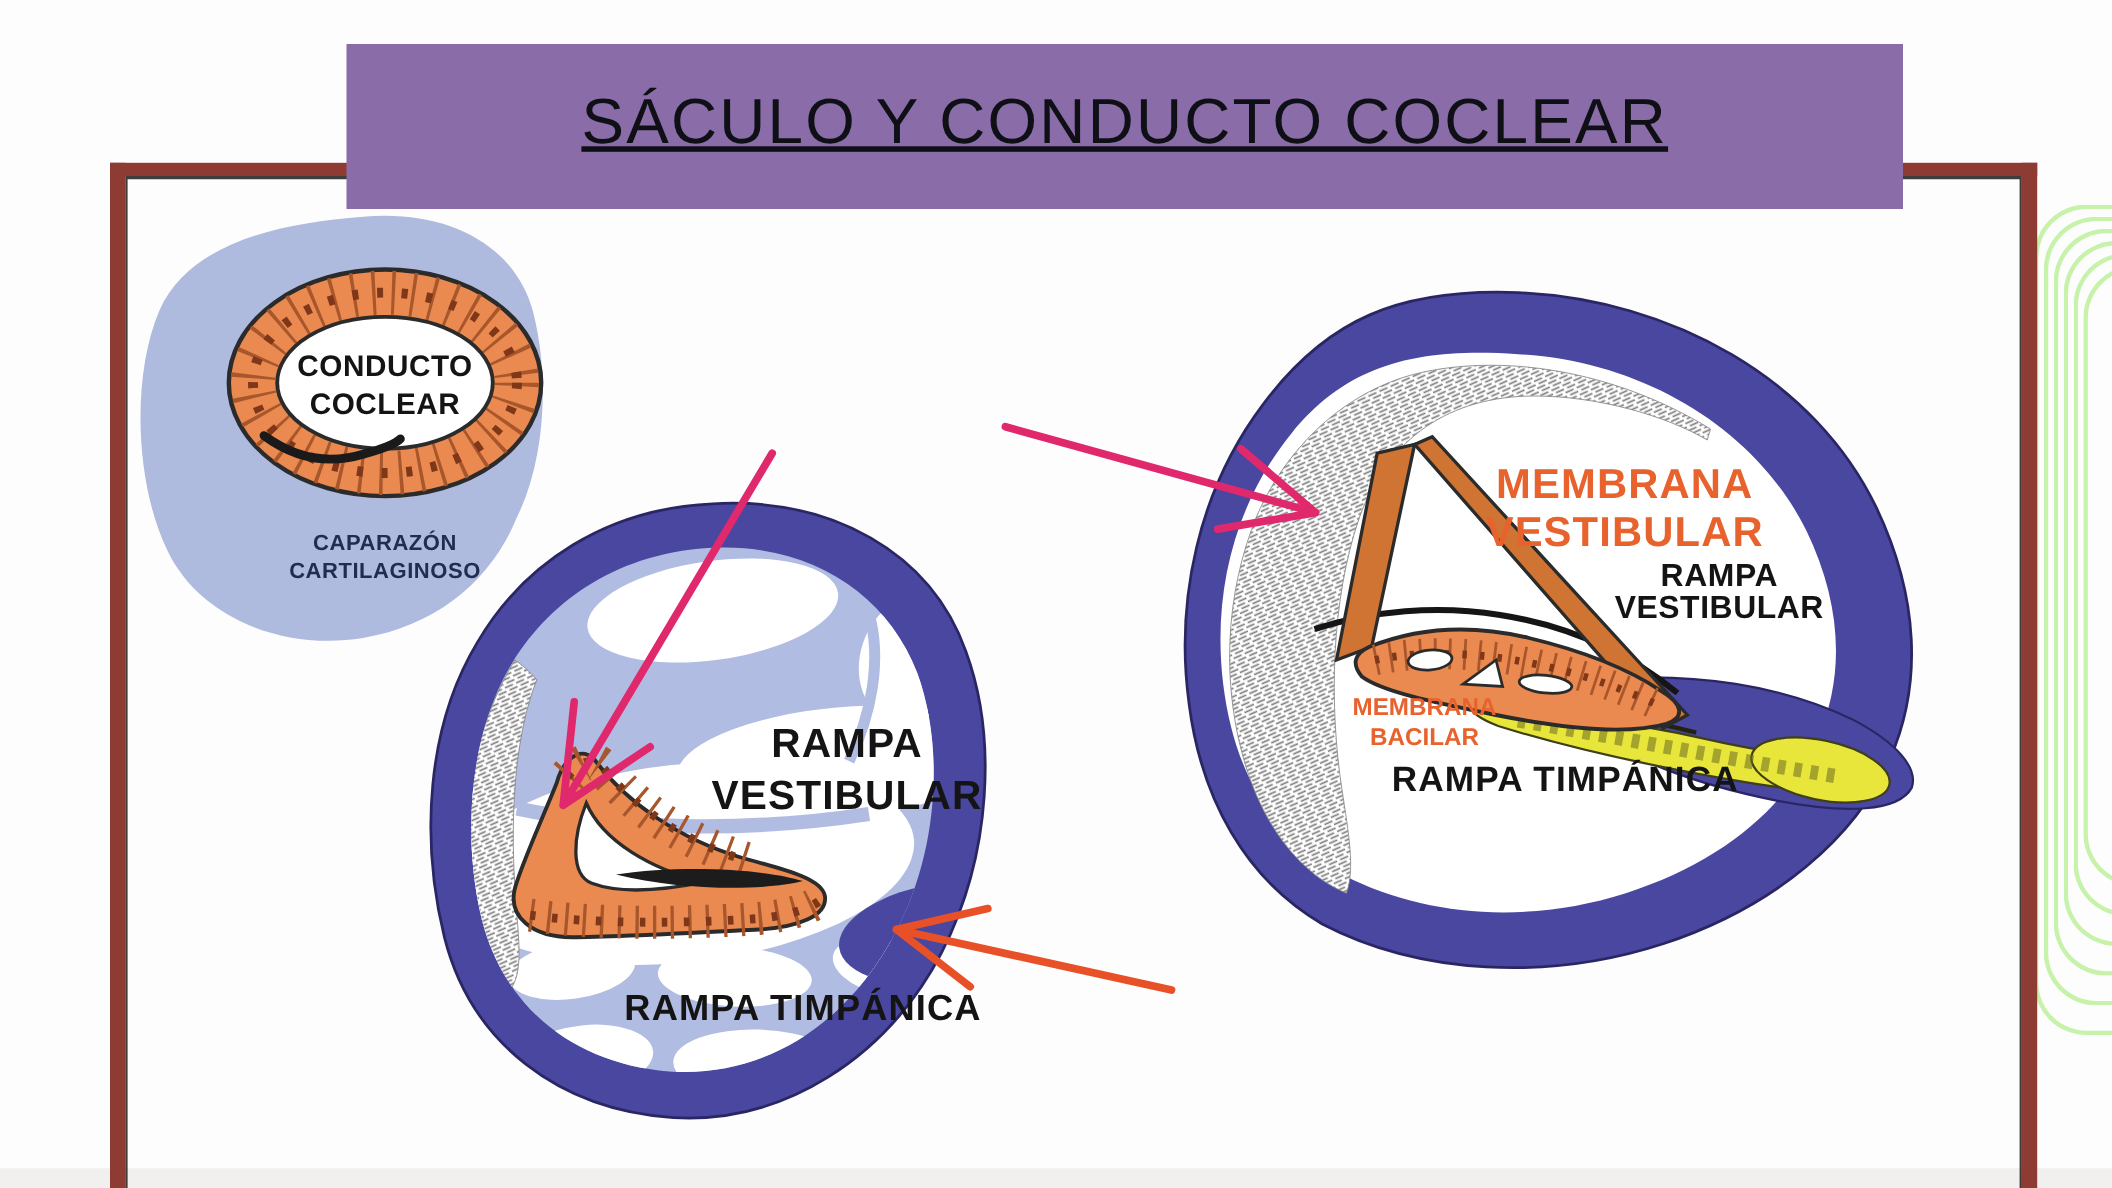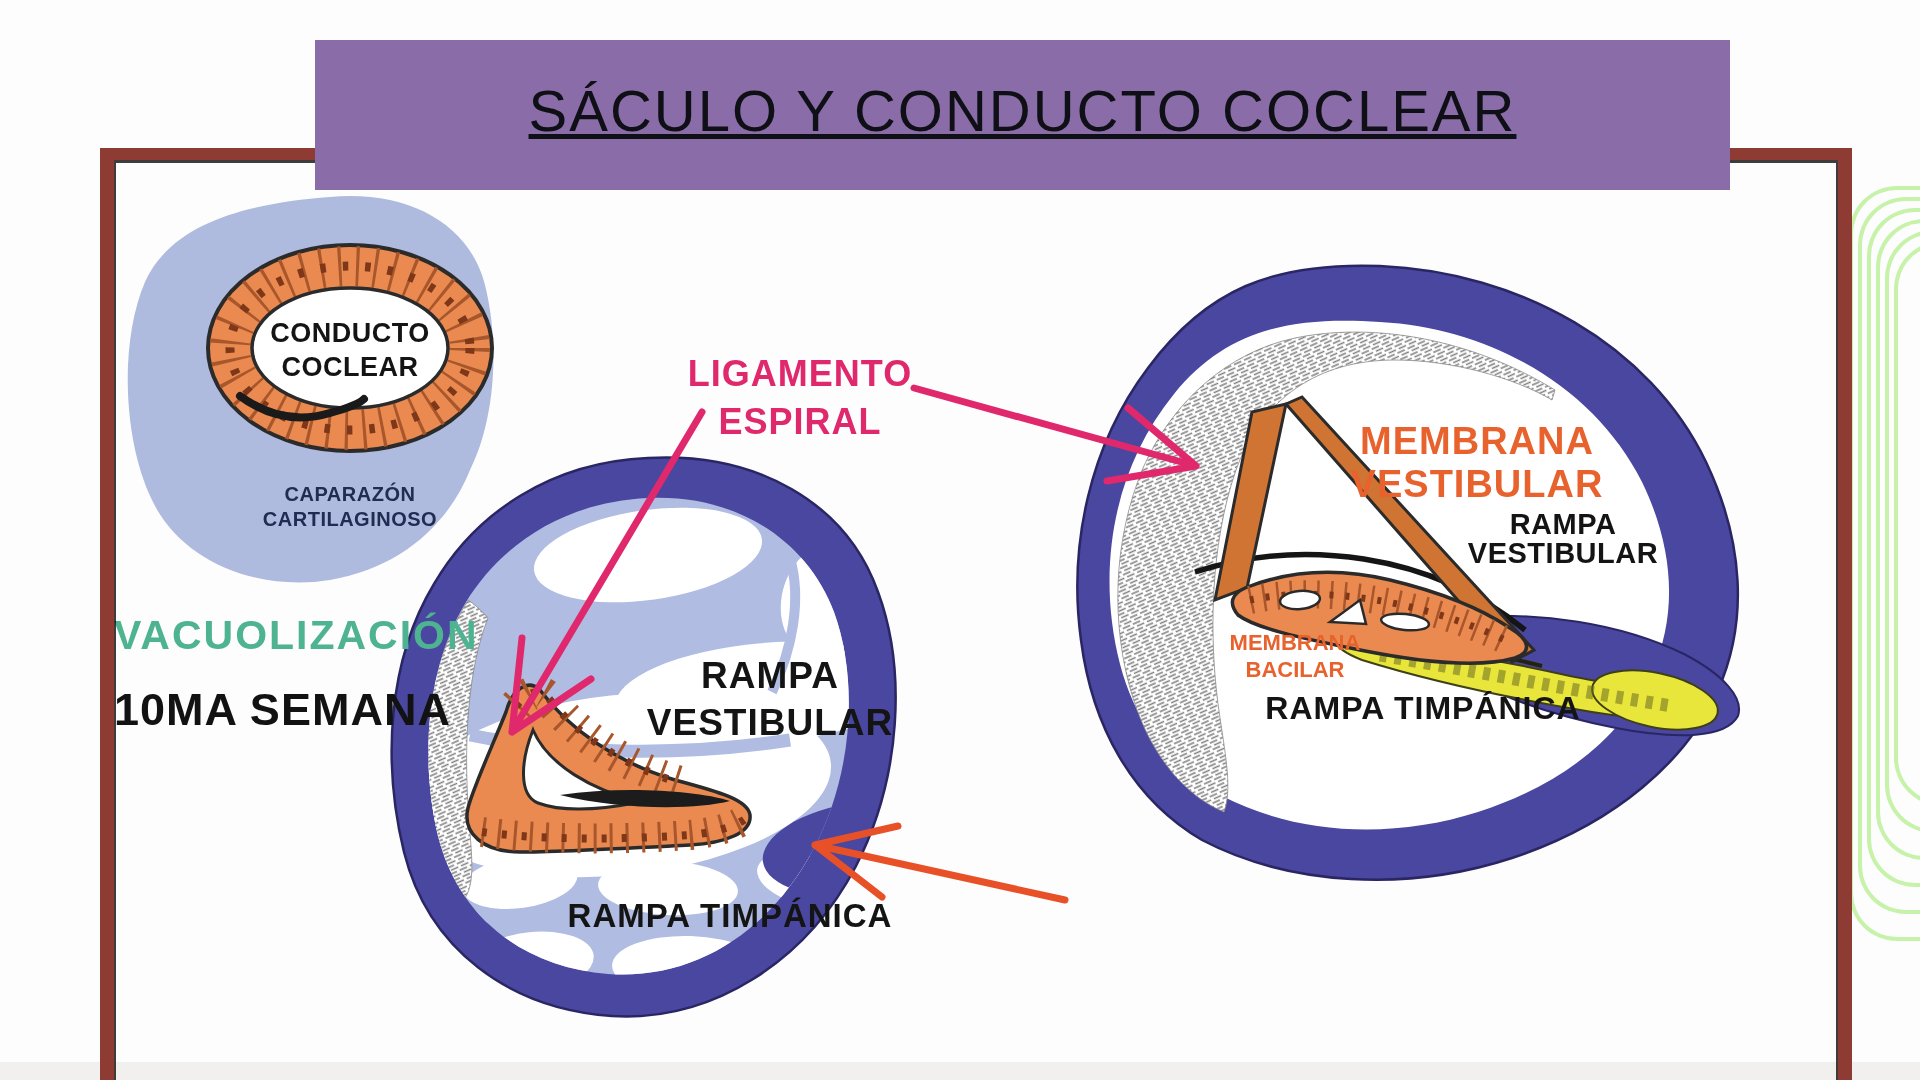--- a/index.html
+++ b/index.html
@@ -154,8 +154,6 @@
 COCLEAR</div>
   <div class="lbl s1-vac left">VACUOLIZACIÓN</div>
   <div class="lbl s1-week left">10MA SEMANA</div>
-  <div class="lbl lig">LIGAMENTO
-ESPIRAL</div>
   <div class="lbl s2-rv">RAMPA
 VESTIBULAR</div>
   <div class="lbl s2-rt">RAMPA TIMPÁNICA</div>

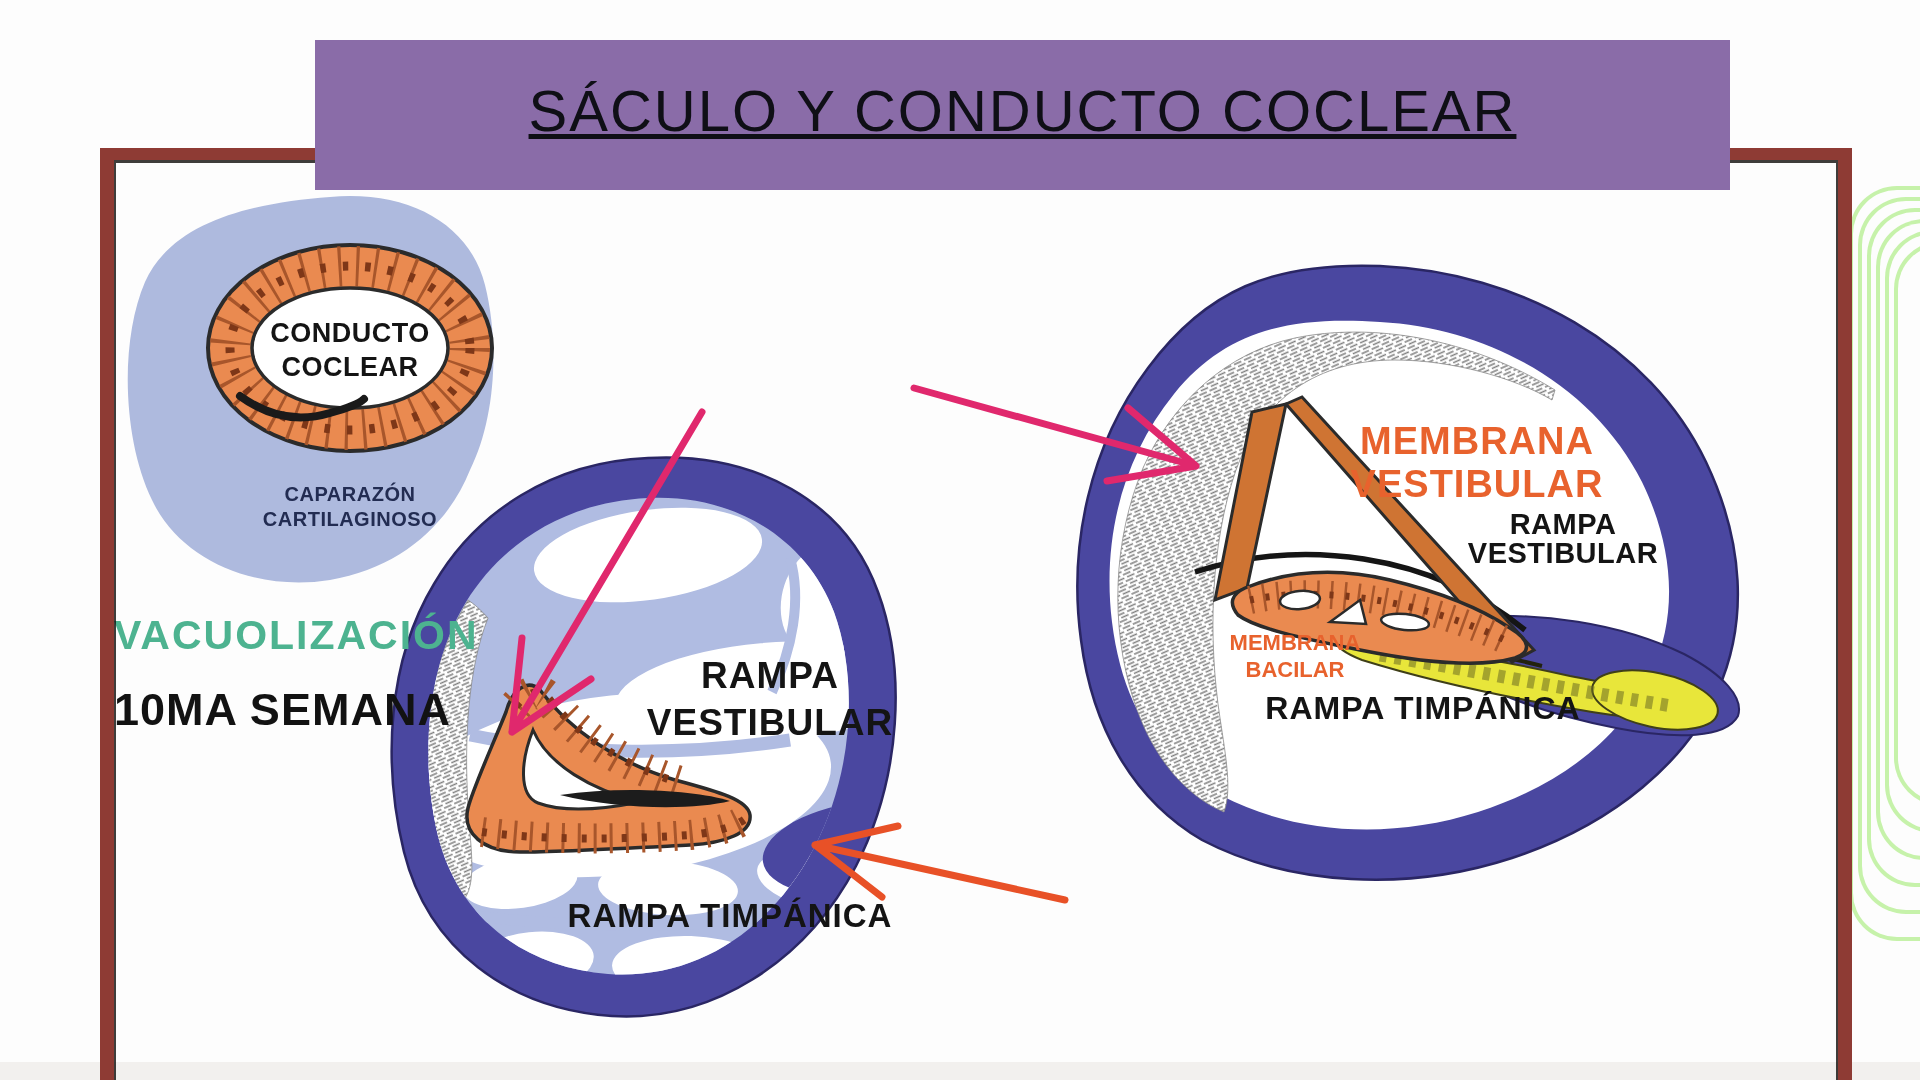--- a/index.html
+++ b/index.html
@@ -152,7 +152,6 @@
 CARTILAGINOSO</div>
   <div class="lbl s1-duct">CONDUCTO
 COCLEAR</div>
-  <div class="lbl s1-vac left">VACUOLIZACIÓN</div>
   <div class="lbl s1-week left">10MA SEMANA</div>
   <div class="lbl s2-rv">RAMPA
 VESTIBULAR</div>

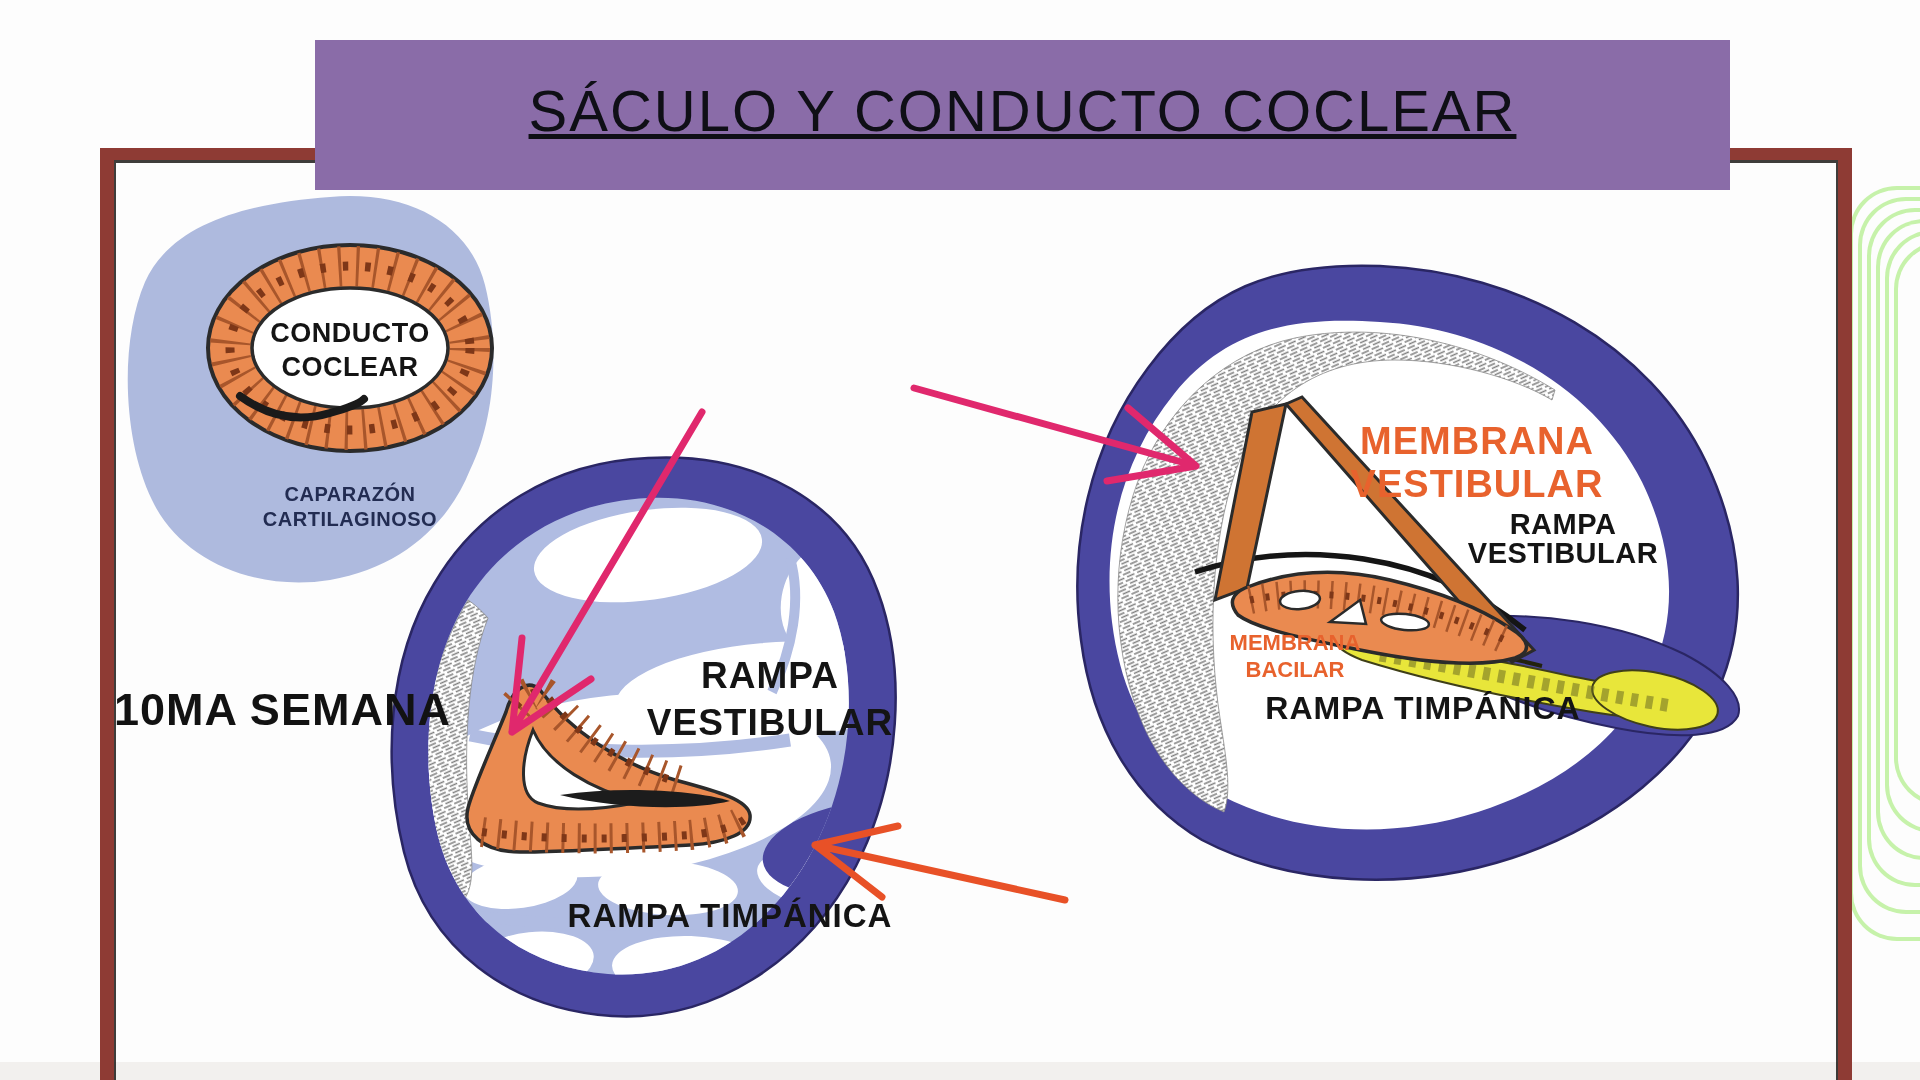--- a/index.html
+++ b/index.html
@@ -152,7 +152,6 @@
 CARTILAGINOSO</div>
   <div class="lbl s1-duct">CONDUCTO
 COCLEAR</div>
-  <div class="lbl s1-week left">10MA SEMANA</div>
   <div class="lbl s2-rv">RAMPA
 VESTIBULAR</div>
   <div class="lbl s2-rt">RAMPA TIMPÁNICA</div>

